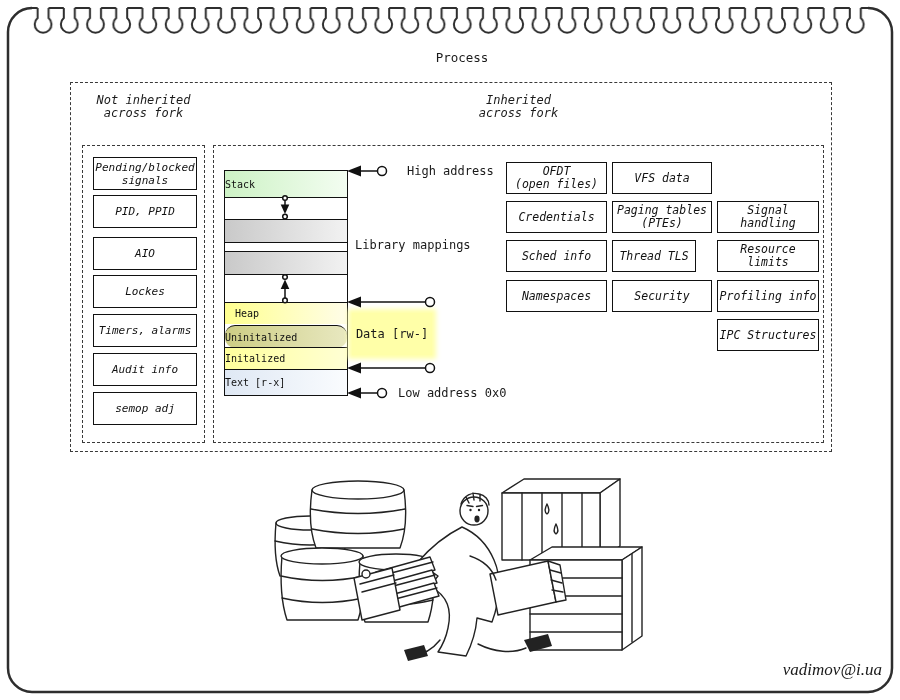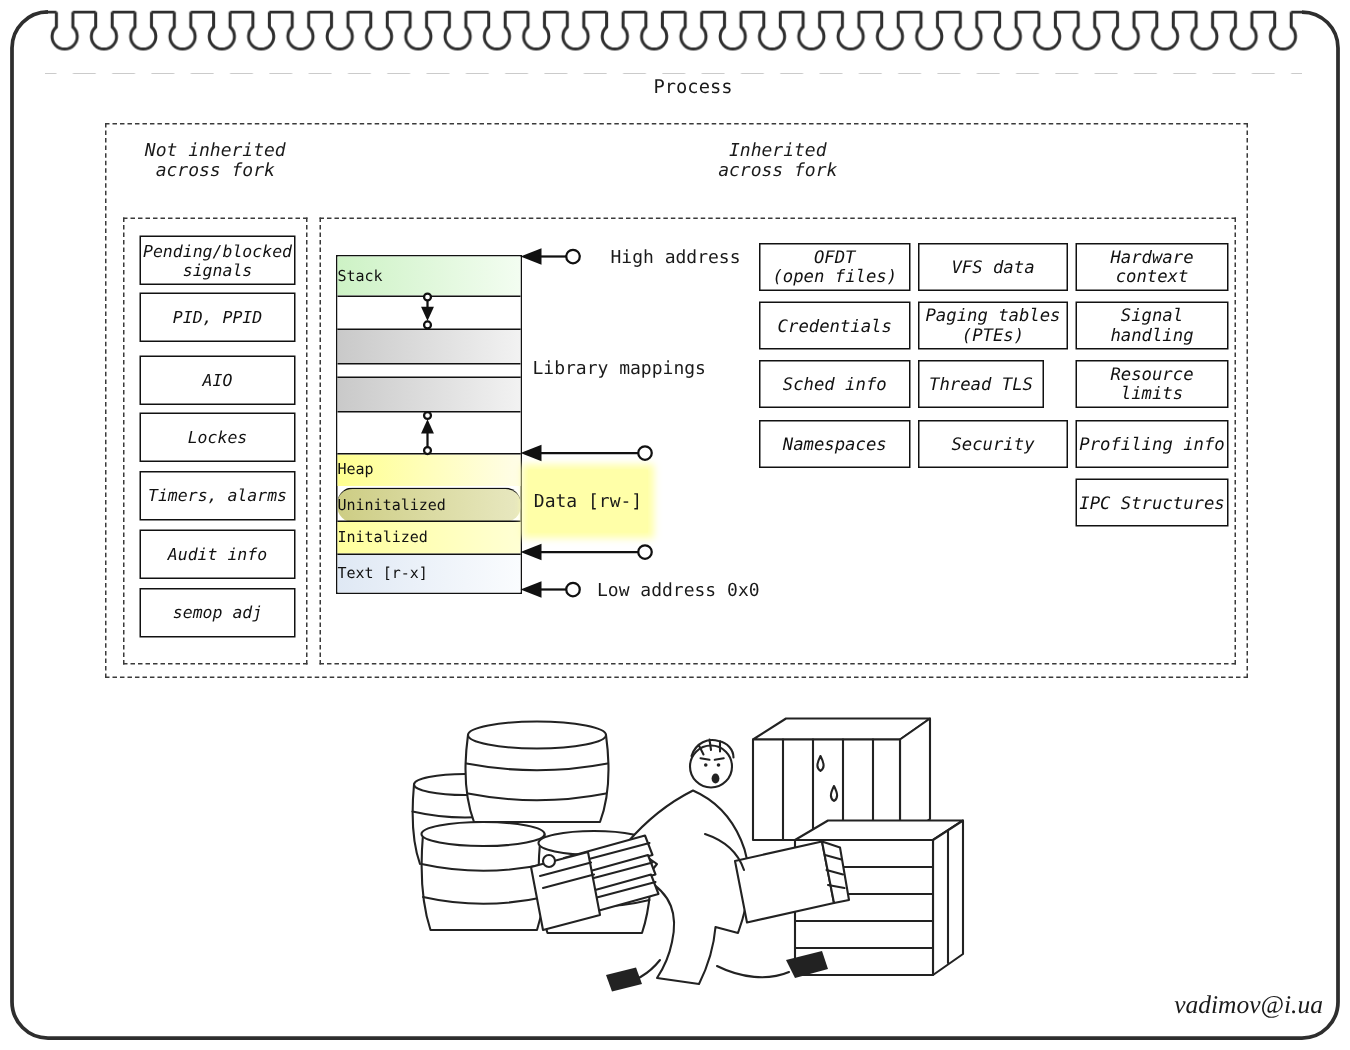--- a/index.html
+++ b/index.html
@@ -113,8 +113,6 @@
   <div class="gbox pre" style="left:506px;top:162px;width:101px">OFDT
 (open files)</div>
   <div class="gbox pre" style="left:612px;top:162px;width:100px">VFS data</div>
-  <div class="gbox pre" style="left:717px;top:162px;width:102px">Hardware
-context</div>
   <div class="gbox pre" style="left:506px;top:201px;width:101px">Credentials</div>
   <div class="gbox pre" style="left:612px;top:201px;width:100px">Paging tables
 (PTEs)</div>

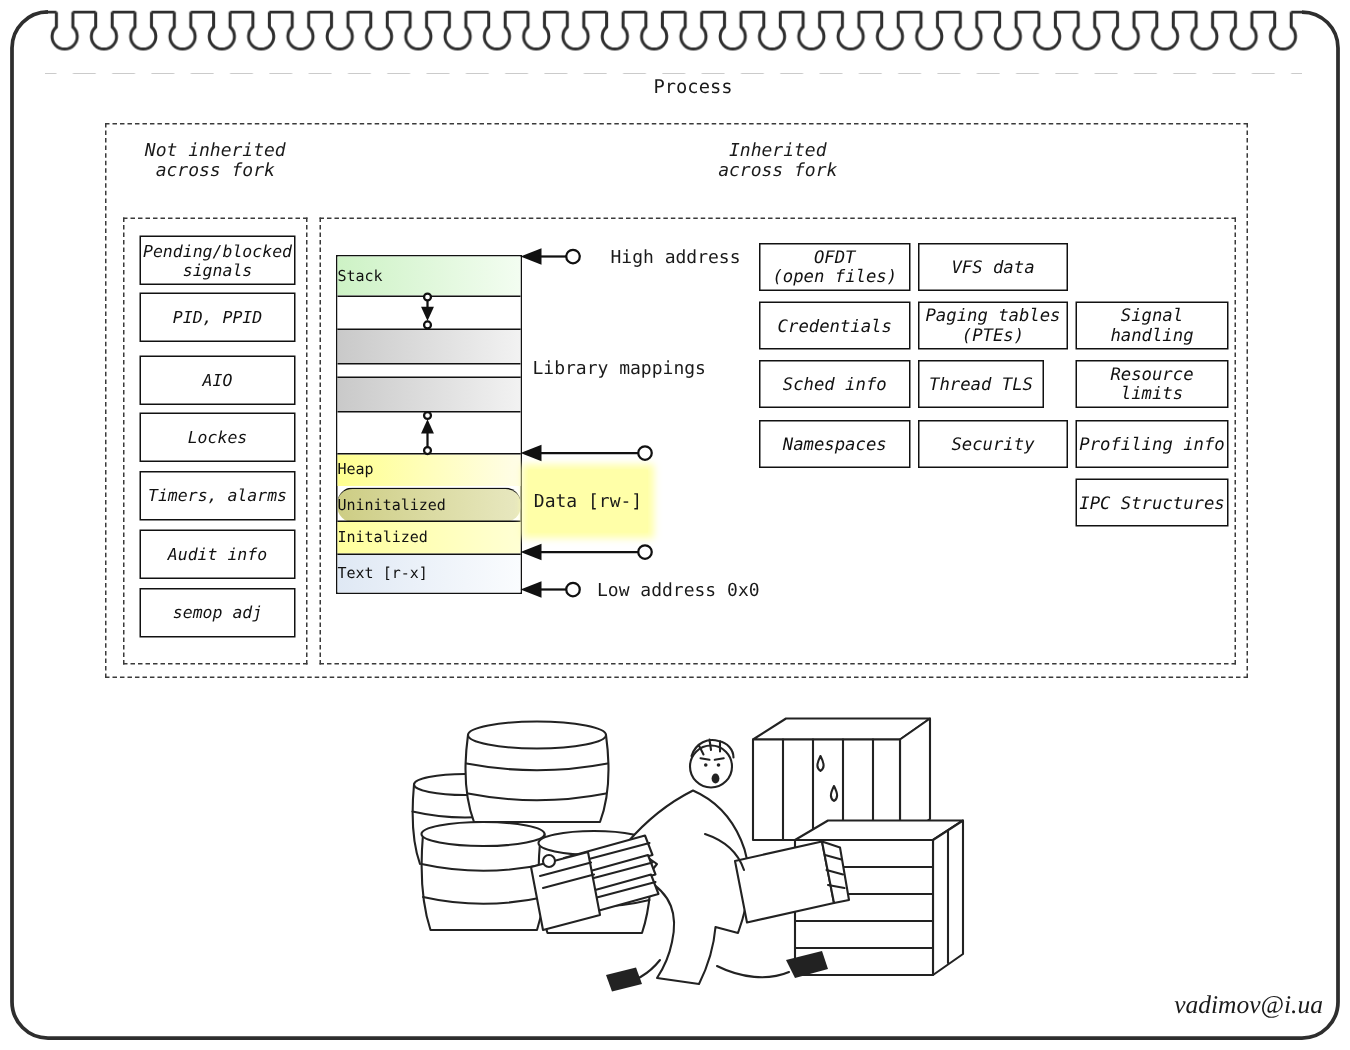--- a/index.html
+++ b/index.html
@@ -36,7 +36,7 @@
   .seg-gap   {top:71px;height:9px;background:#fff;}
   .seg-lib2  {top:80px;height:23px;background:linear-gradient(to right,var(--lib_a),var(--lib_b));}
   .seg-free2 {top:103px;height:28px;background:#fff;}
-  .seg-heap  {top:131px;height:22px;background:linear-gradient(to right,var(--heap_a),var(--heap_b));}
+  .seg-heap  {top:131px;height:22px;background:linear-gradient(to right,var(--heap_a),var(--heap_b));padding-left:10px;}
   .seg-uninit{top:154px;height:23px;background:linear-gradient(to right,var(--uninit_a),var(--uninit_b));border-radius:10px;}
   .seg-init  {top:176px;height:22px;background:linear-gradient(to right,var(--init_a),var(--init_b));}
   .seg-text  {top:198px;height:26px;background:linear-gradient(to right,var(--text_a),var(--text_b));}

